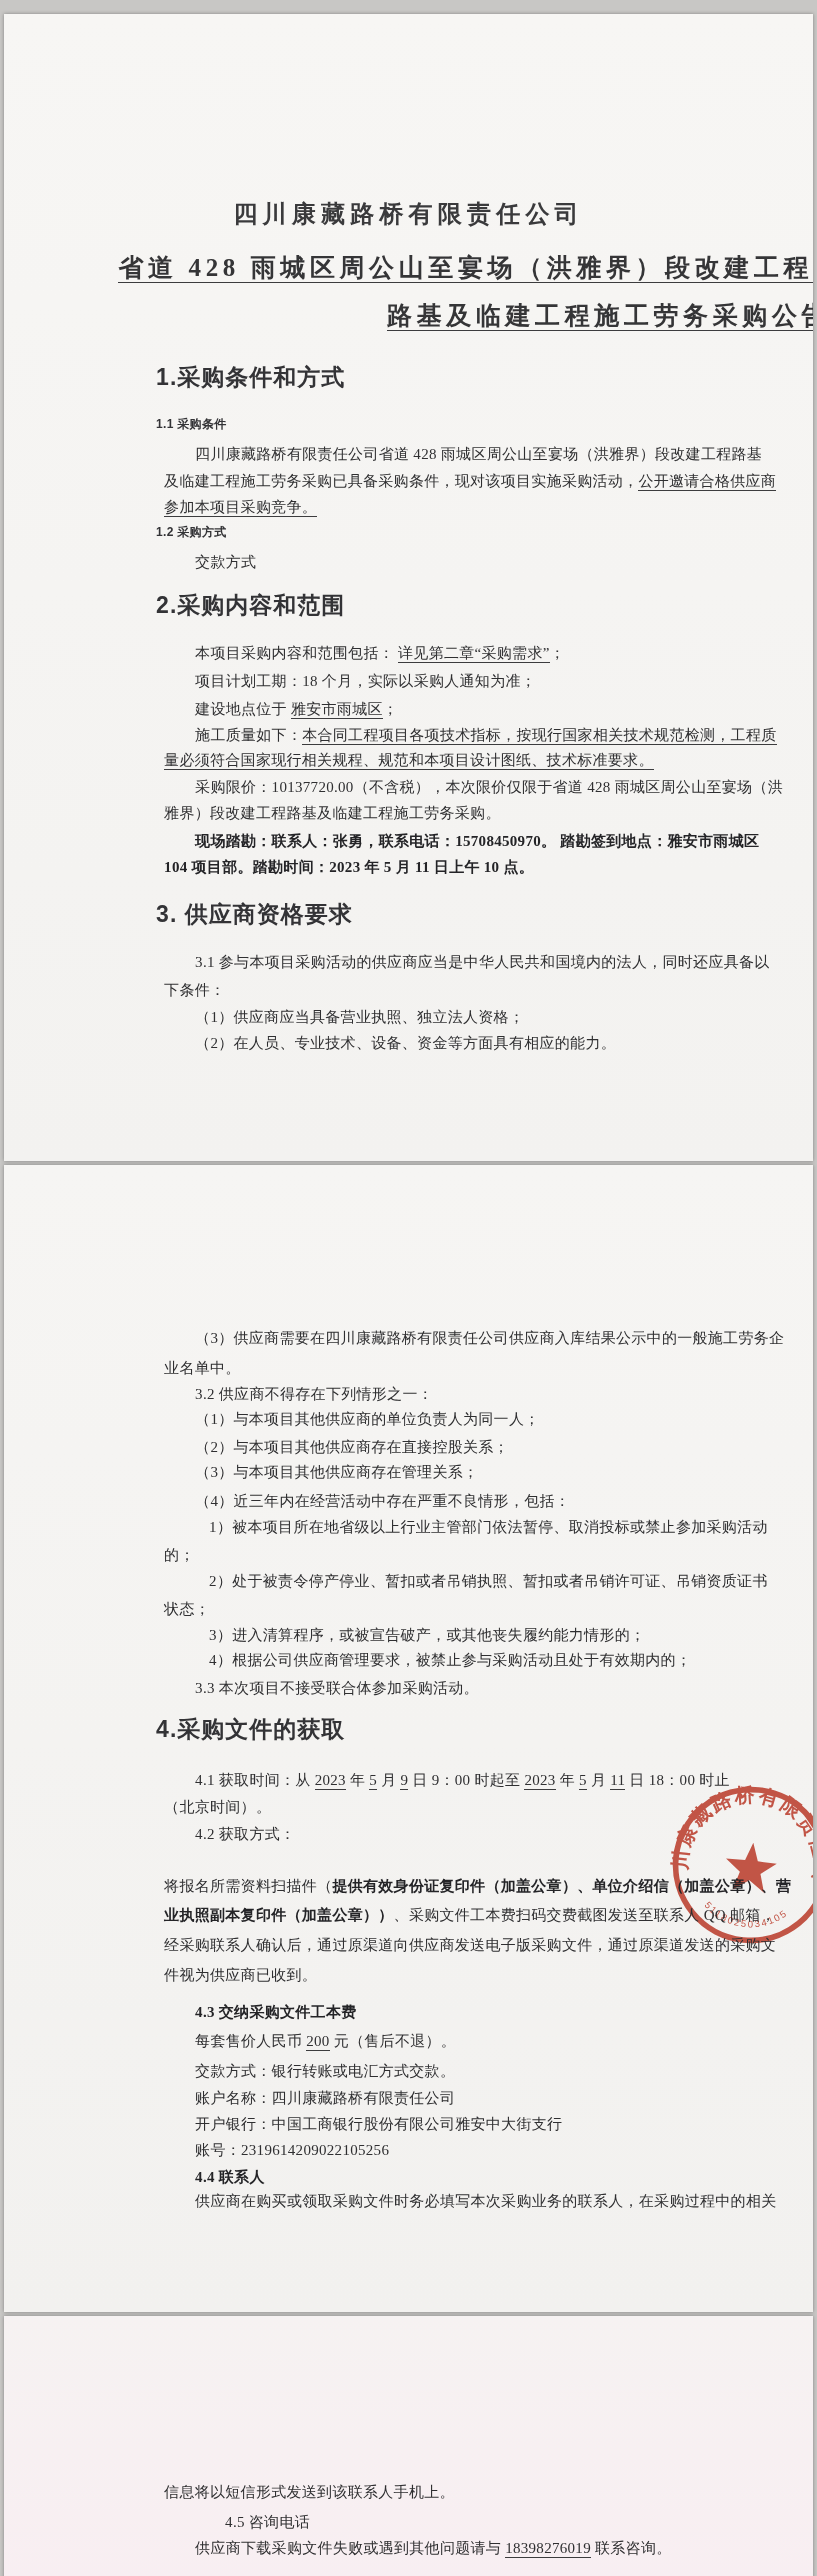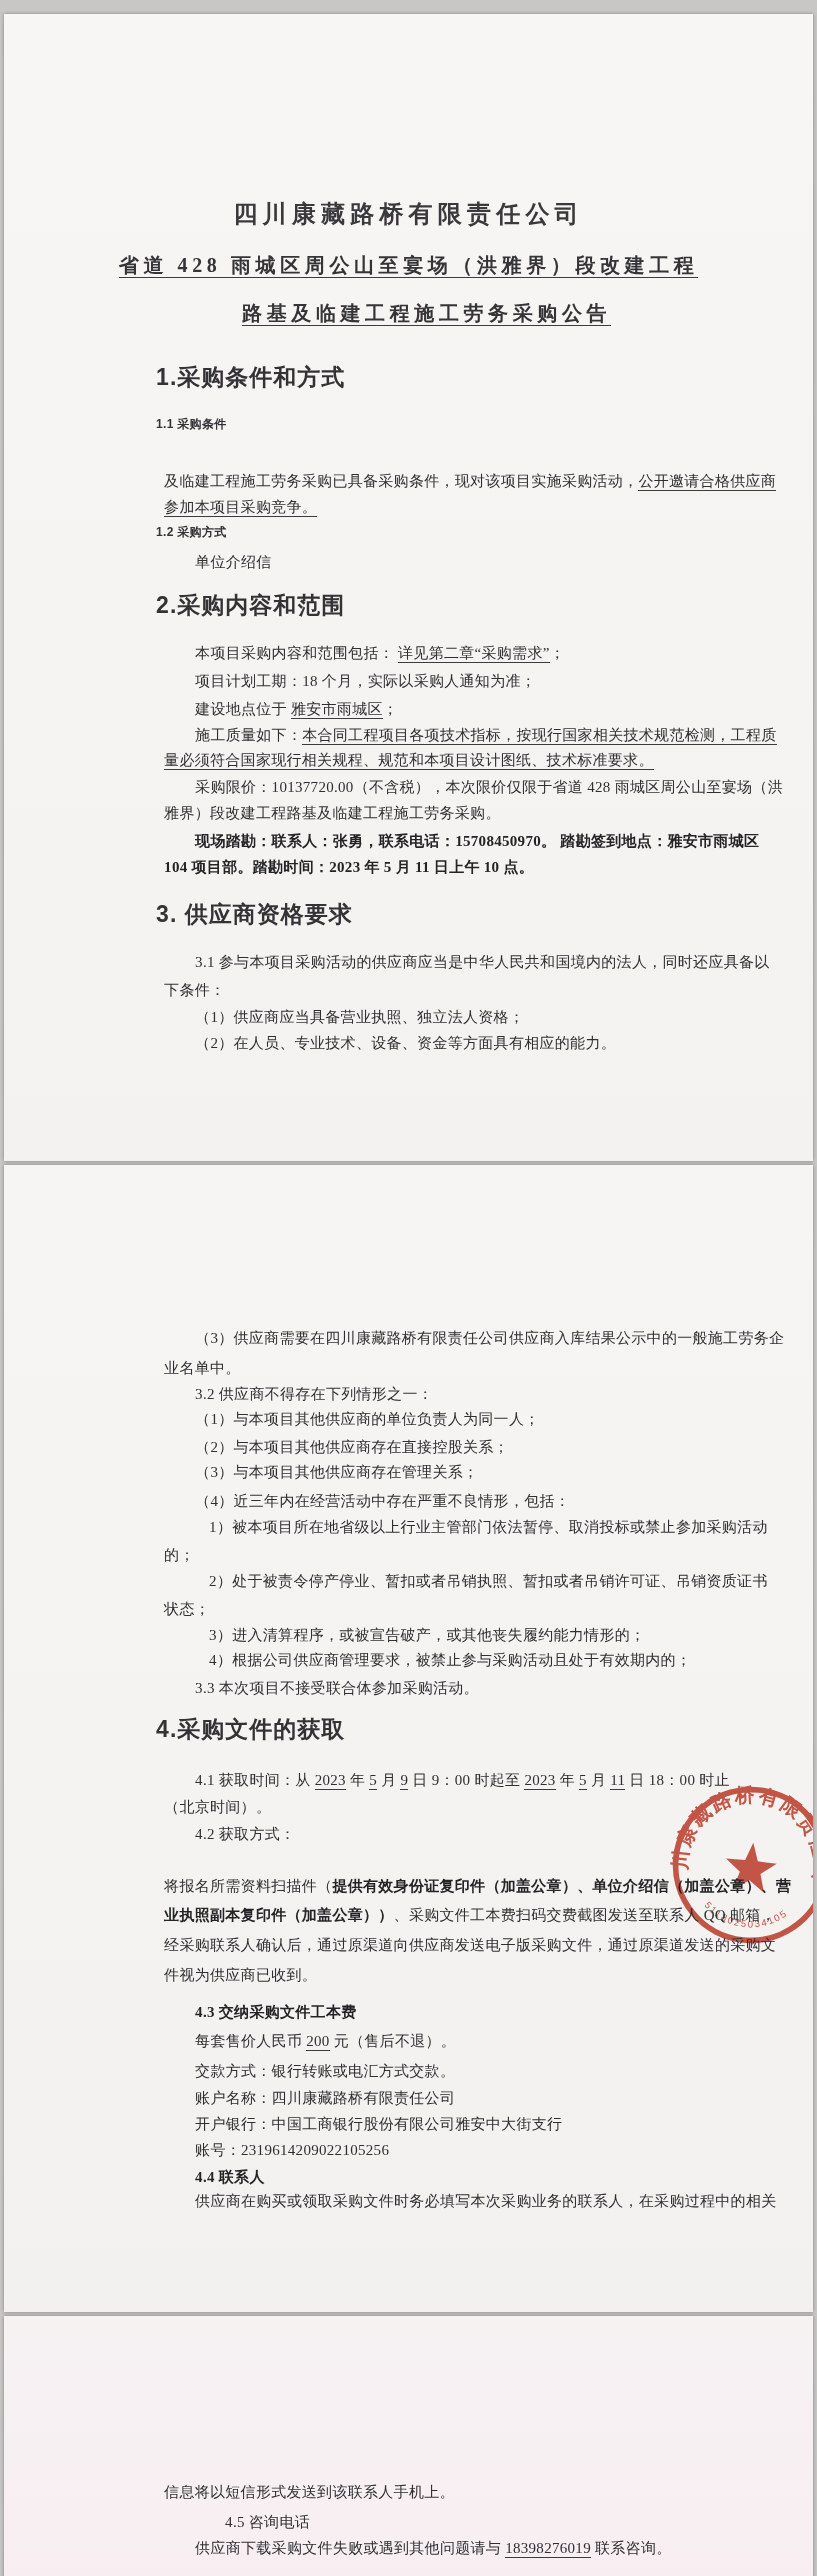--- a/index.html
+++ b/index.html
@@ -20,7 +20,7 @@
       font-size:12px;font-weight:bold;color:#333336;}
   .t1{left:0;width:100%;text-align:center;font-size:24px;font-weight:bold;
       color:#3a3a3c;letter-spacing:5.2px;}
-  .t2{left:0;width:100%;text-align:center;font-size:20px;font-weight:bold;
+  .t2{left:0;width:100%;text-align:right;font-size:25px;font-weight:bold;
       color:#353537;letter-spacing:4.6px;}
   .u{border-bottom:1px solid #3c3c3e;padding-bottom:1px;}
   .b{font-weight:bold;color:#242427;}

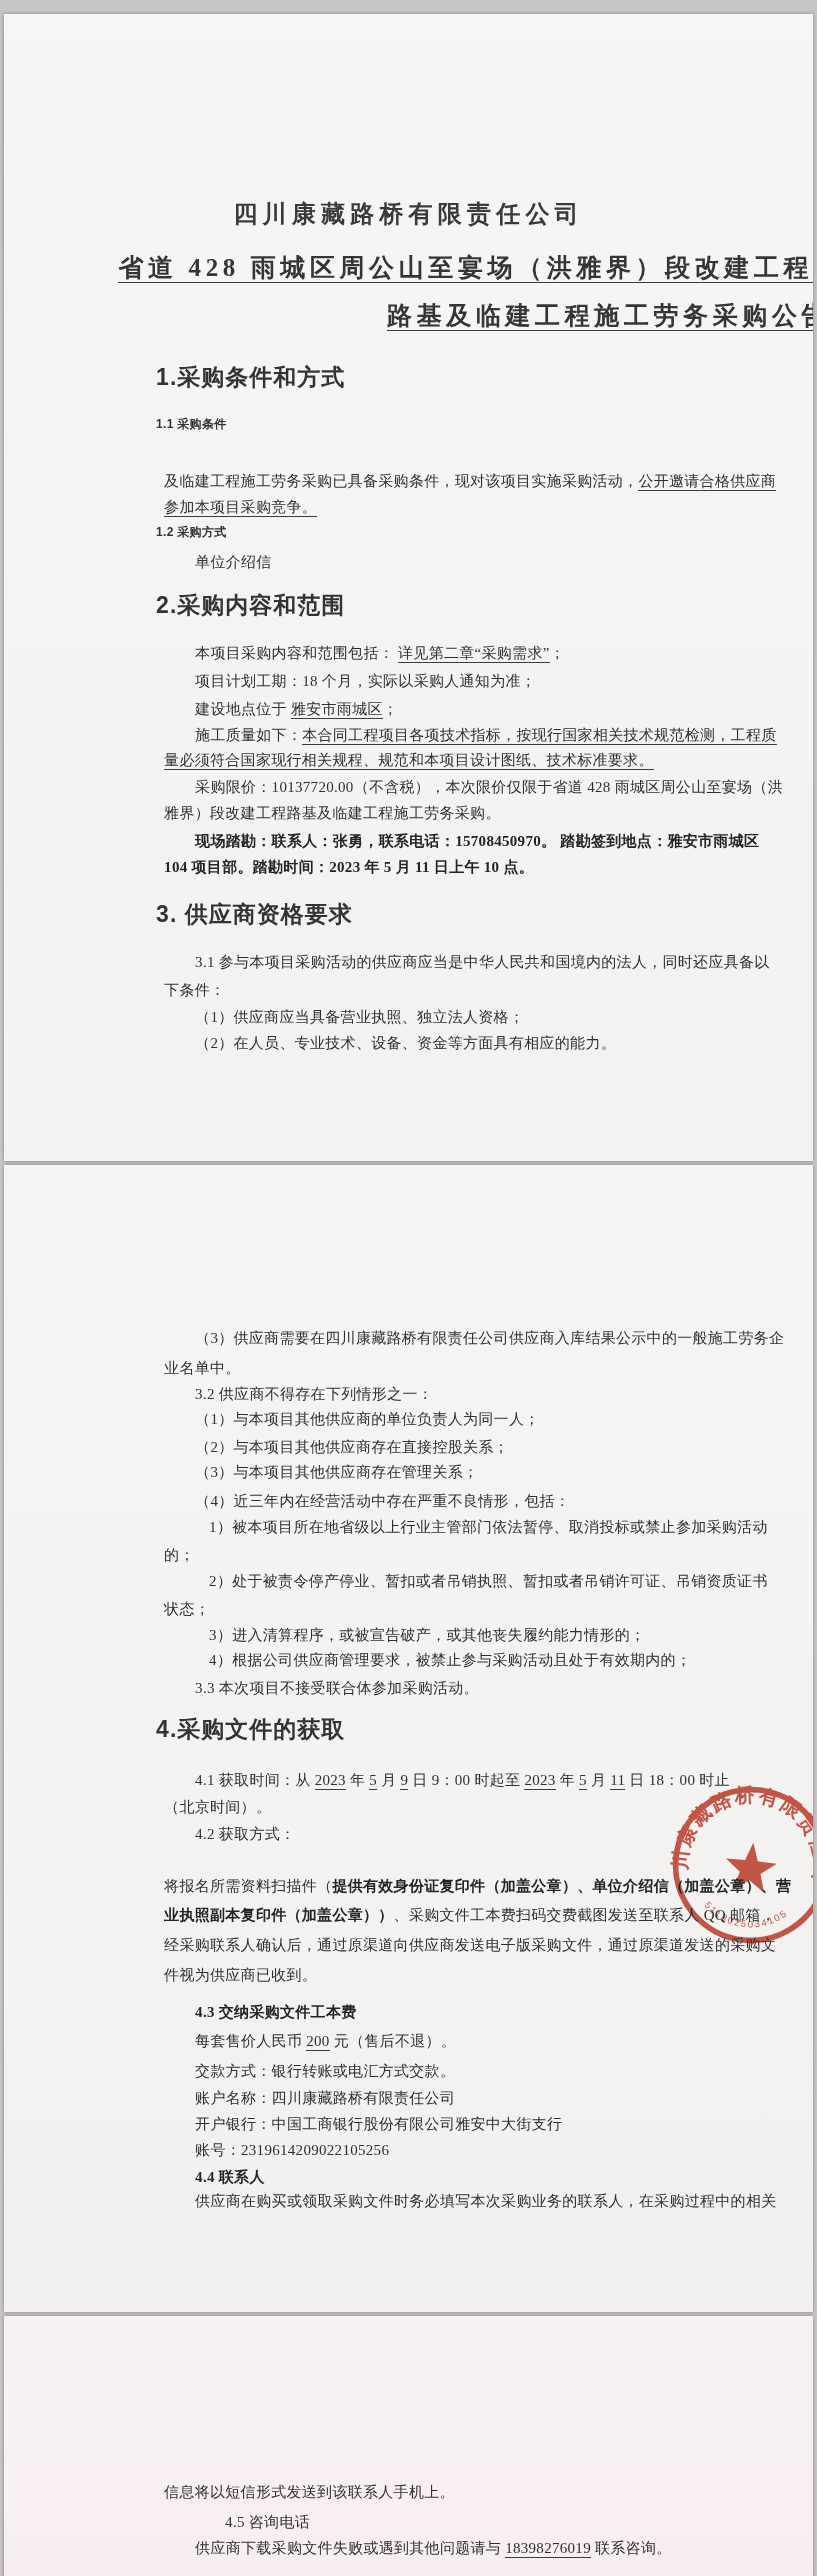--- a/index.html
+++ b/index.html
@@ -37,6 +37,7 @@
       <div class="ln t2" style="top: 288px; padding-left: 18px;"><span class="u">路基及临建工程施工劳务采购公告</span></div>
       <div class="ln h1" style="top: 350px;"><span>1.采购条件和方式</span></div>
       <div class="ln h2" style="top: 404px;"><span>1.1 采购条件</span></div>
+      <div class="ln ind" style="top: 432px;"><span>四川康藏路桥有限责任公司省道 428 雨城区周公山至宴场（洪雅界）段改建工程路基</span></div>
       <div class="ln" style="top: 459px;"><span>及临建工程施工劳务采购已具备采购条件，现对该项目实施采购活动，</span><span class="u">公开邀请合格供应商</span></div>
       <div class="ln" style="top: 485px;"><span class="u">参加本项目采购竞争。</span></div>
       <div class="ln h2" style="top: 512px;"><span>1.2 采购方式</span></div>

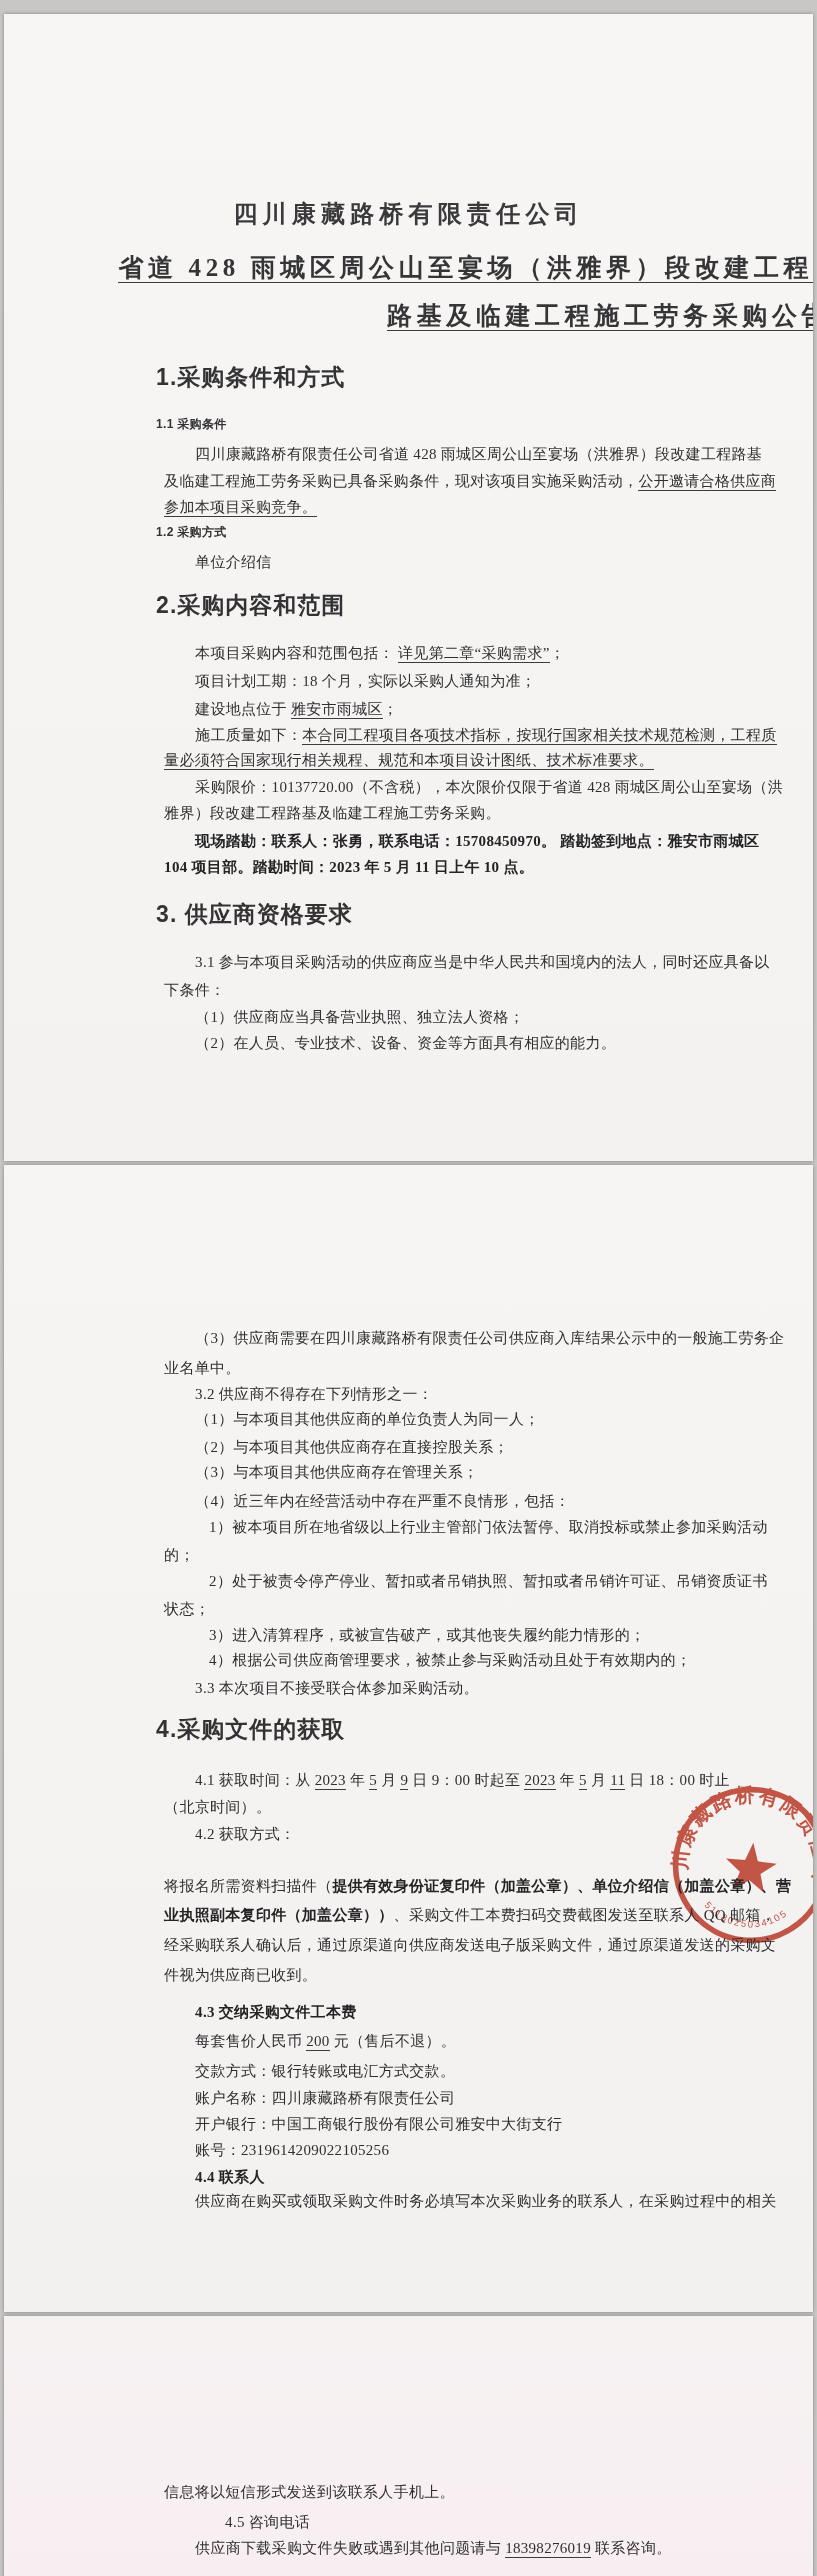--- a/index.html
+++ b/index.html
@@ -41,7 +41,7 @@
       <div class="ln" style="top: 459px;"><span>及临建工程施工劳务采购已具备采购条件，现对该项目实施采购活动，</span><span class="u">公开邀请合格供应商</span></div>
       <div class="ln" style="top: 485px;"><span class="u">参加本项目采购竞争。</span></div>
       <div class="ln h2" style="top: 512px;"><span>1.2 采购方式</span></div>
-      <div class="ln ind" style="top: 540px;"><span>单位介绍信</span></div>
+      <div class="ln ind" style="top: 540px;"><span>交款方式</span></div>
       <div class="ln h1" style="top: 578px;"><span>2.采购内容和范围</span></div>
       <div class="ln ind" style="top: 631px;"><span>本项目采购内容和范围包括： </span><span class="u">详见第二章“采购需求”</span><span>；</span></div>
       <div class="ln ind" style="top: 659px;"><span>项目计划工期：18 个月，实际以采购人通知为准；</span></div>

